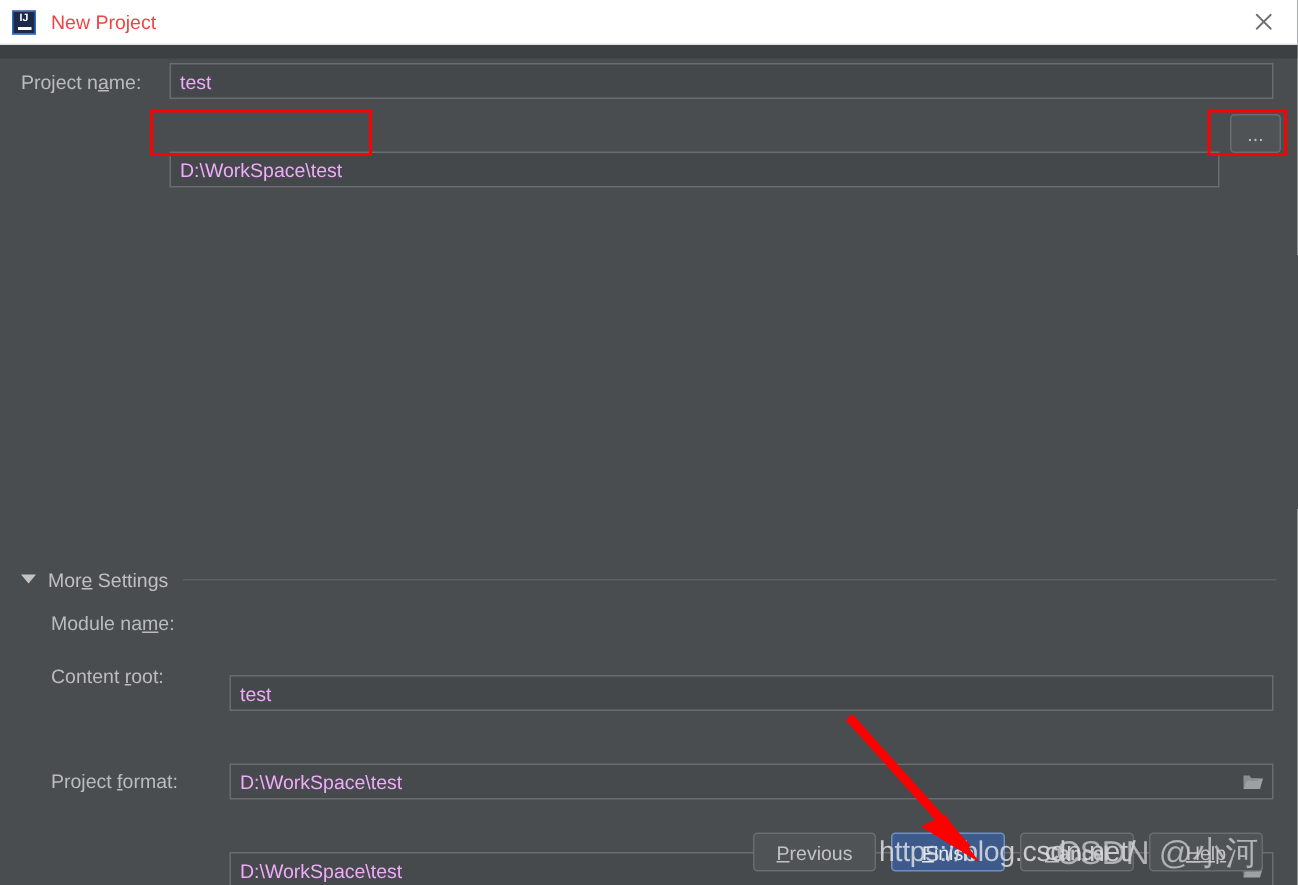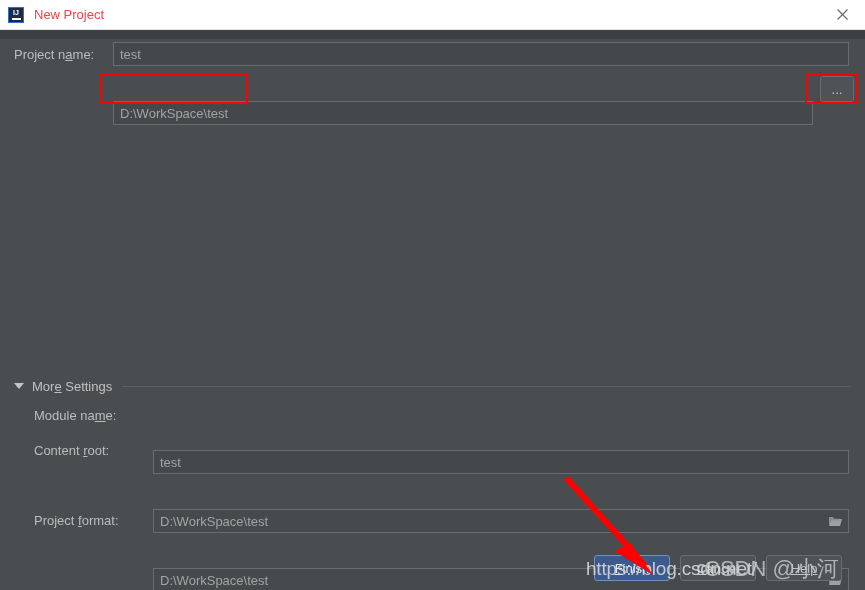--- a/index.html
+++ b/index.html
@@ -105,7 +105,7 @@
     align-items: center;
     padding: 0 6px;
     font-size: 13px;
-    color: #a3a3a3;
+    color: #f0abfc;
     font-family: "Liberation Sans", sans-serif;
     position: relative;
   }

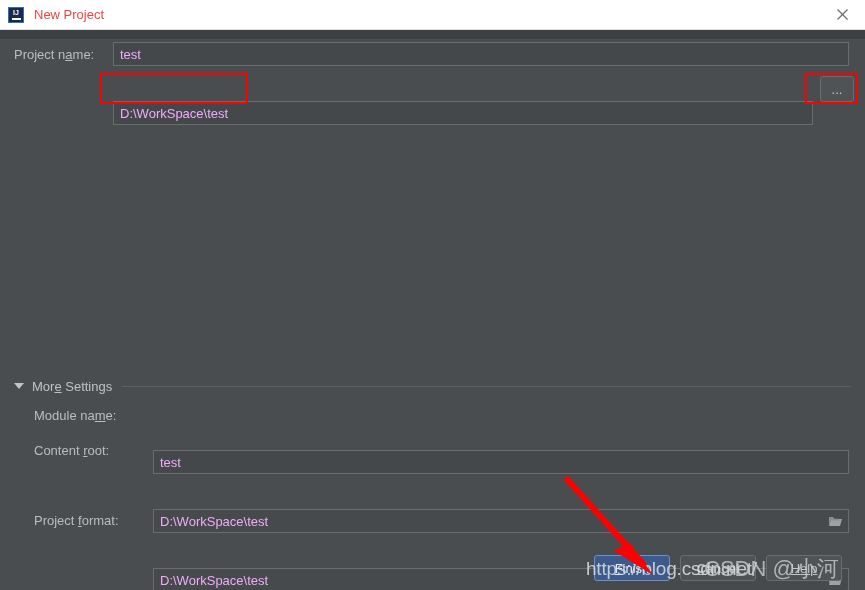--- a/index.html
+++ b/index.html
@@ -287,6 +287,9 @@
     <span class="lbl"><span>Project </span><u>f</u><span>ormat:</span></span>
   </div>
 
+  <div class="btn" style="left:502px; top:555px; width:82px;">
+    <span><span></span><u>P</u><span>revious</span></span>
+  </div>
   <div class="btn primary" style="left:594px; top:555px; width:76px;">
     <span><span></span><u>F</u><span>inish</span></span>
   </div>

